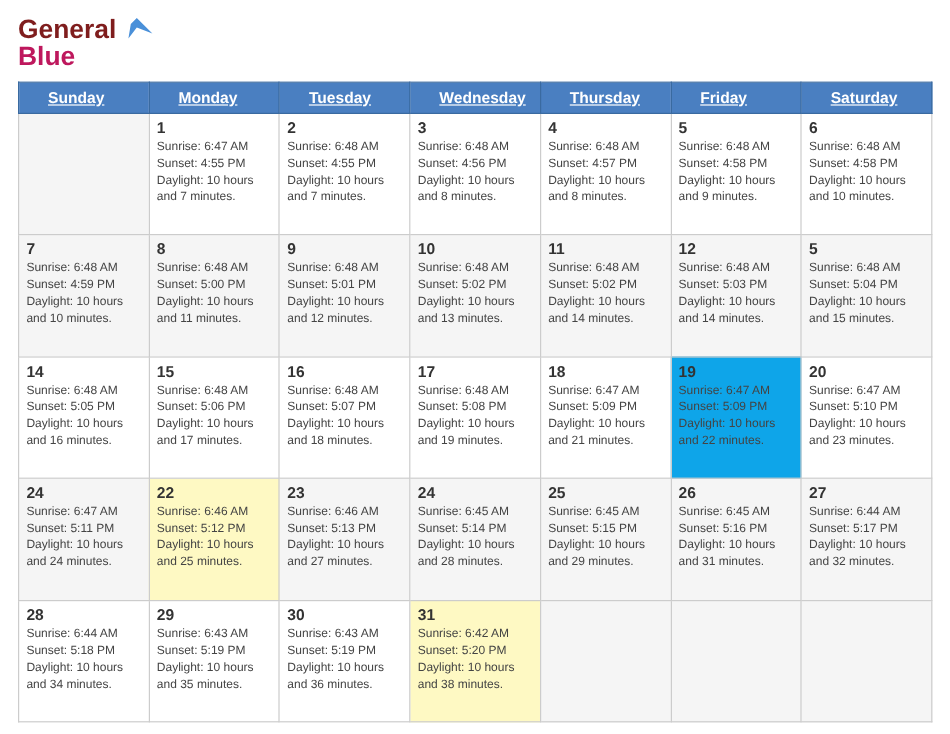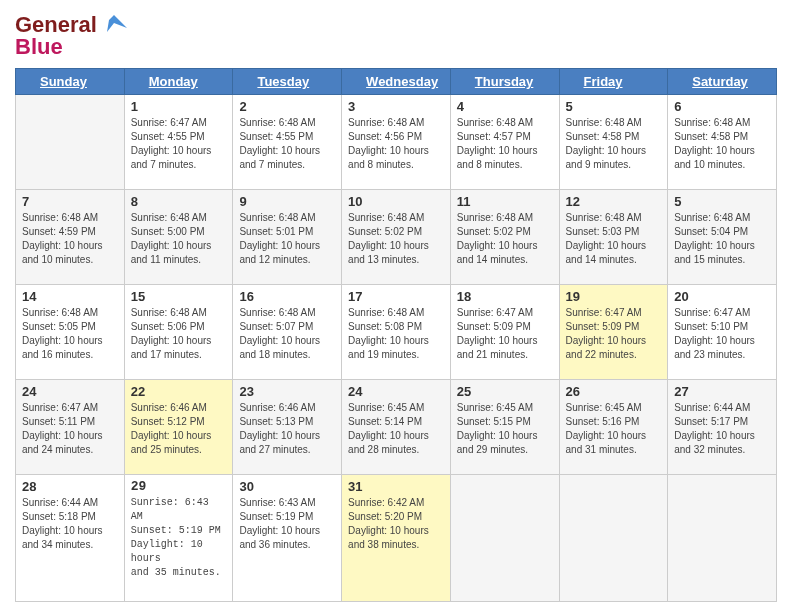--- a/index.html
+++ b/index.html
@@ -254,7 +254,7 @@
 Daylight: 10 hours
 and 21 minutes.</div>
           </td>
-          <td style="background-color: #fef9c3;">
+          <td style="background-color: #0ea5e9;">
             <span class="day-num">19</span>
             <div class="day-info" style="white-space: pre-line;">Sunrise: 6:47 AM
 Sunset: 5:09 PM

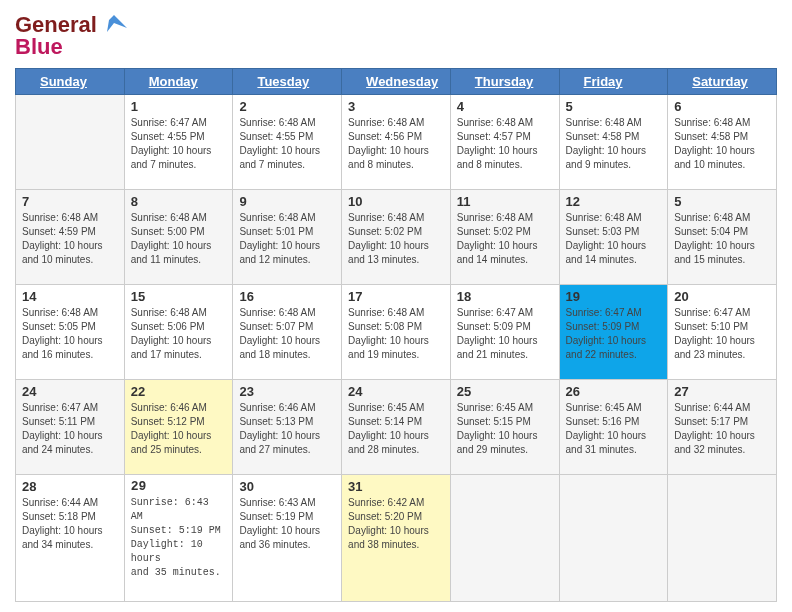--- a/index.html
+++ b/index.html
@@ -328,7 +328,7 @@
 Daylight: 10 hours
 and 34 minutes.</div>
           </td>
-          <td style="background-color: rgb(255, 255, 255); font-family: Liberation Mono, monospace;">
+          <td style="background-color: rgb(255, 255, 255);">
             <span class="day-num">29</span>
             <div class="day-info" style="white-space: pre-line;">Sunrise: 6:43 AM
 Sunset: 5:19 PM

